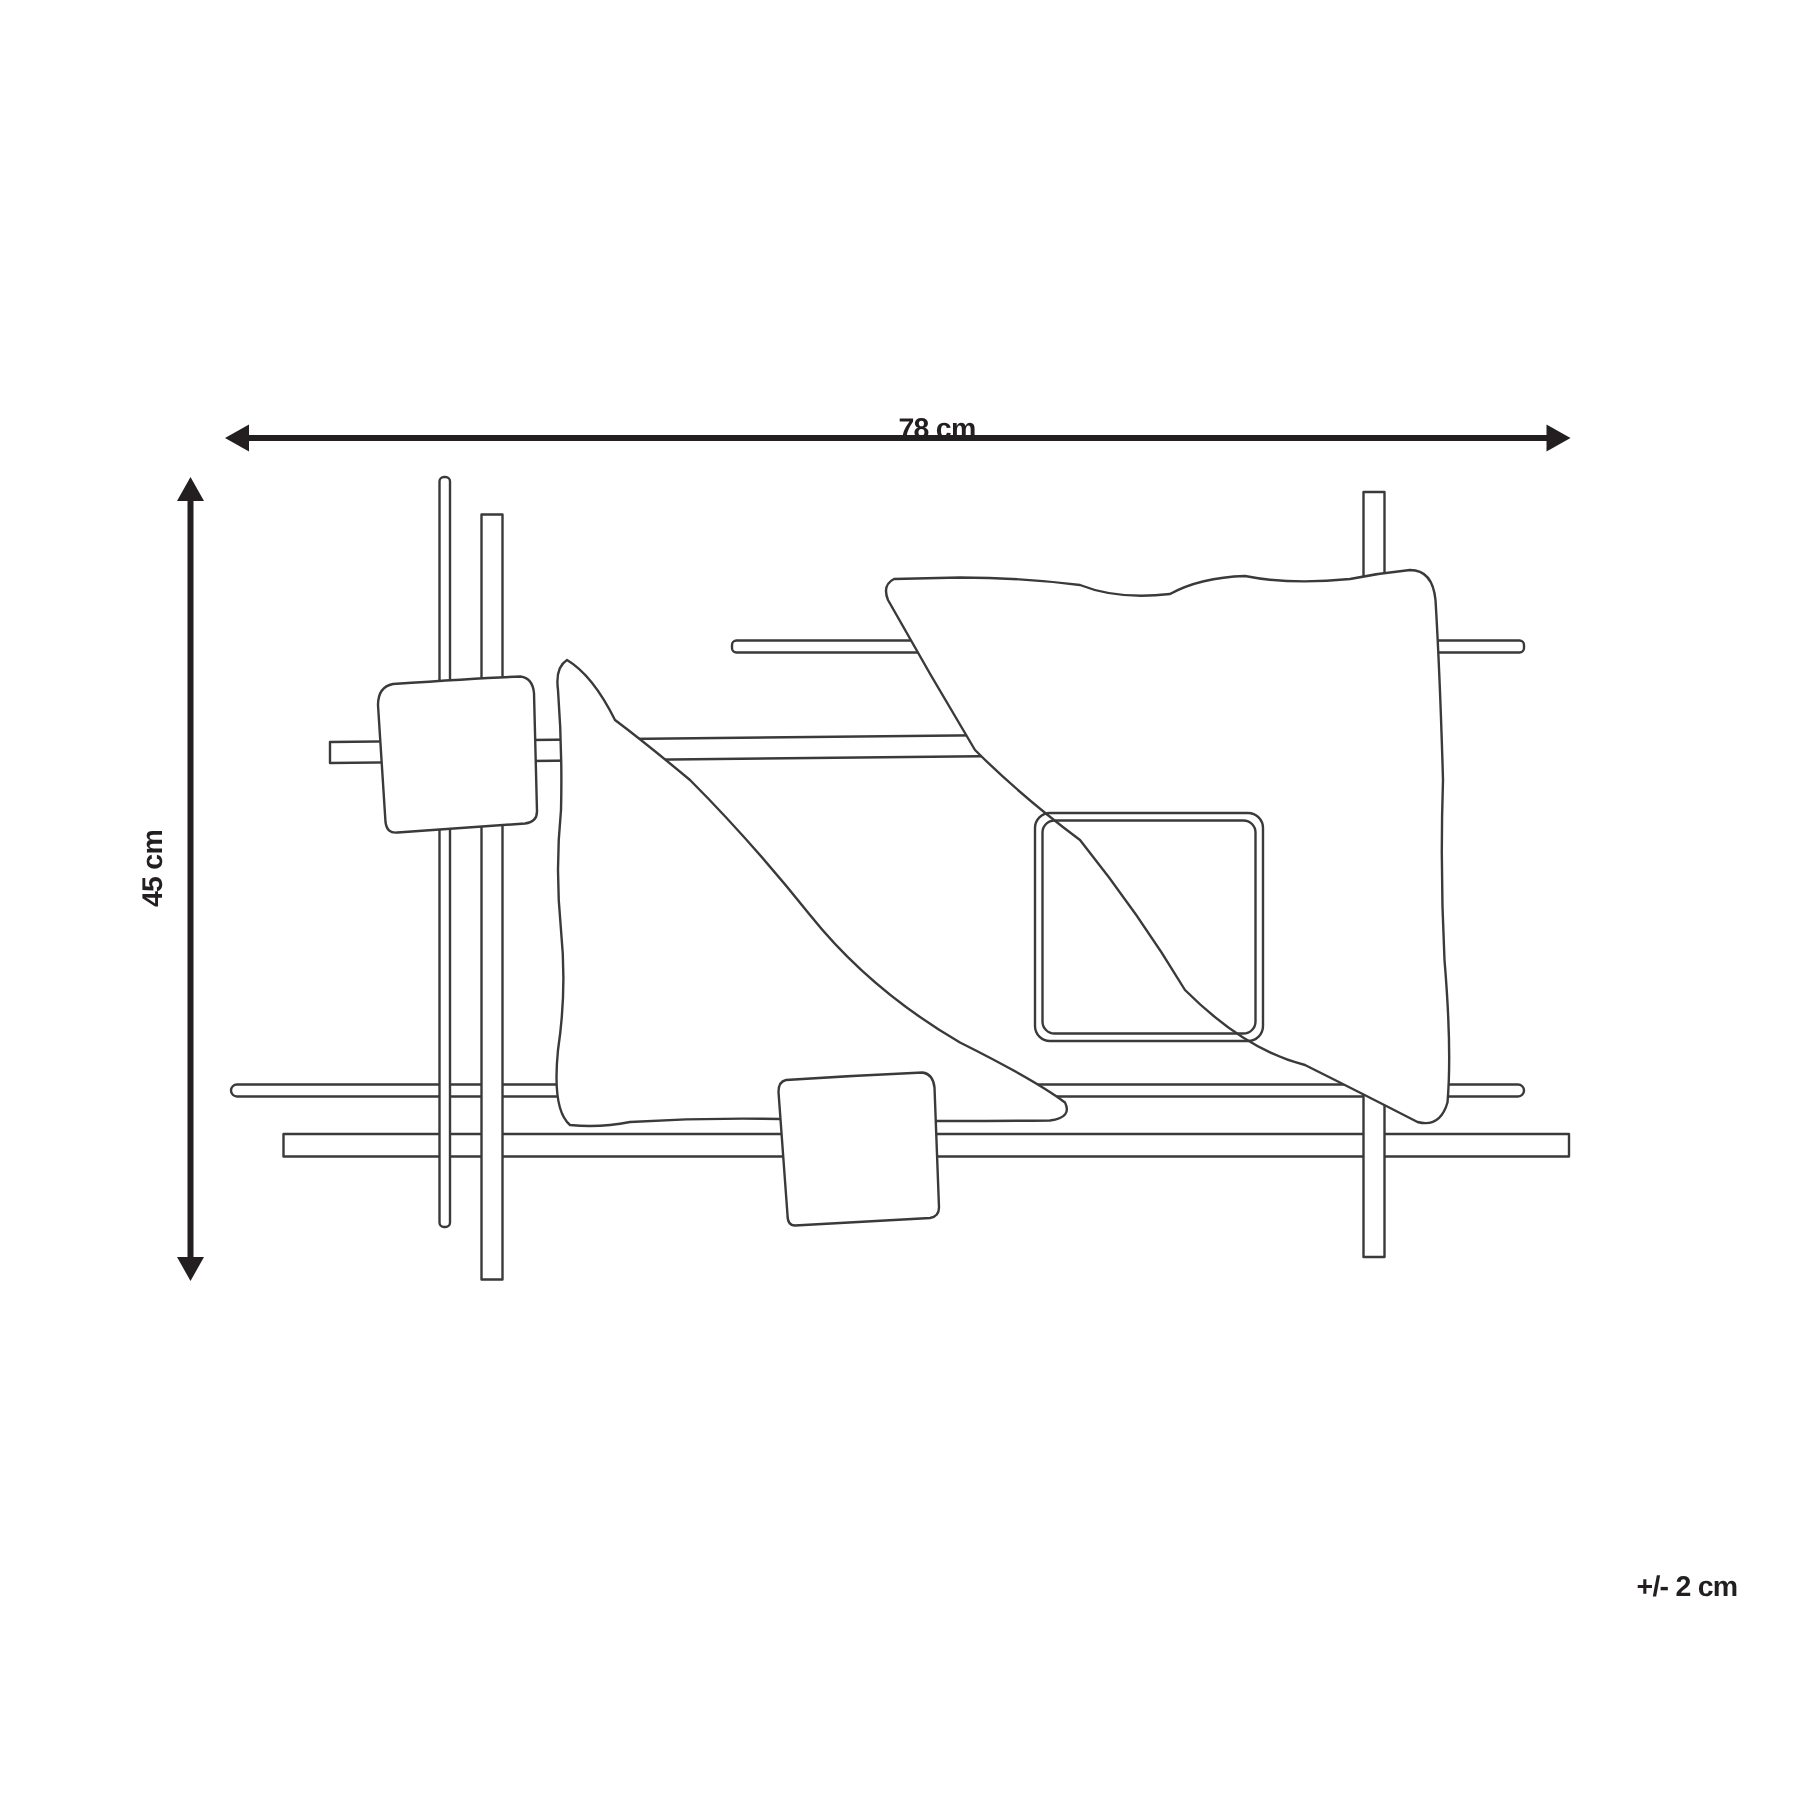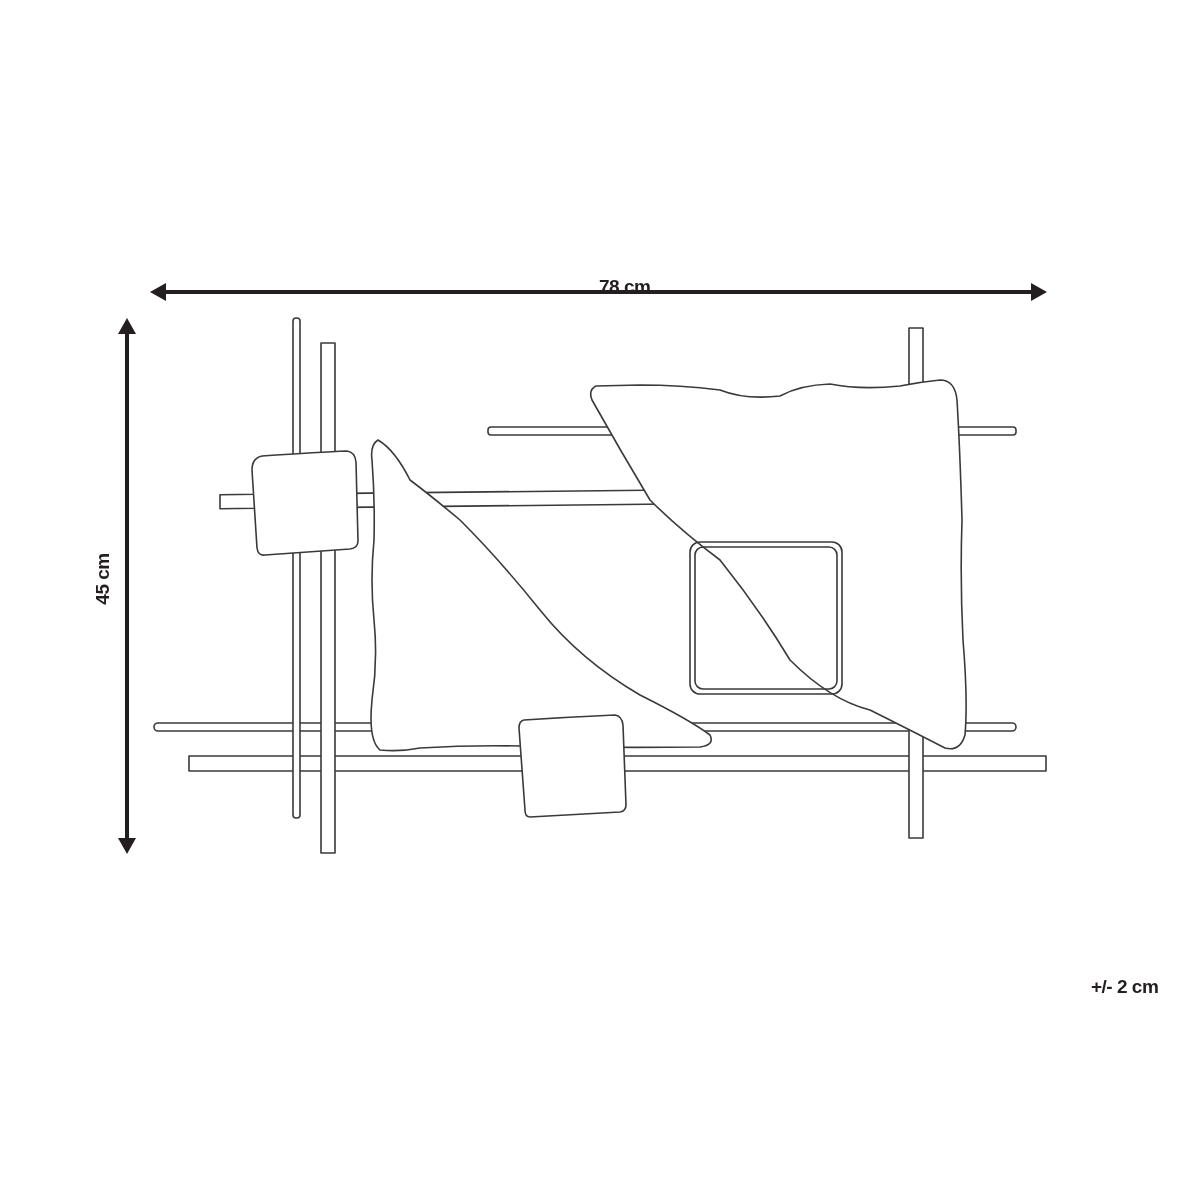--- a/index.html
+++ b/index.html
@@ -10,7 +10,7 @@
                letter-spacing: -0.5px; white-space: nowrap; }
   .width-label { left: 555px; top: 276px; margin-left: 44px; }
   .height-label { left: 77px; top: 568px; transform: rotate(-90deg); transform-origin: center; }
-  .tolerance-label { left: 1091px; top: 976px; font-size: 19px; }
+  .tolerance-label { left: 1091px; top: 1048px; font-size: 19px; }
   svg .art { fill: #ffffff; stroke: #3a3a3a; stroke-width: 1.6; stroke-linejoin: round; }
   svg .dim { stroke: #231f20; stroke-width: 4; fill: none; }
   svg .arrow { fill: #231f20; }

